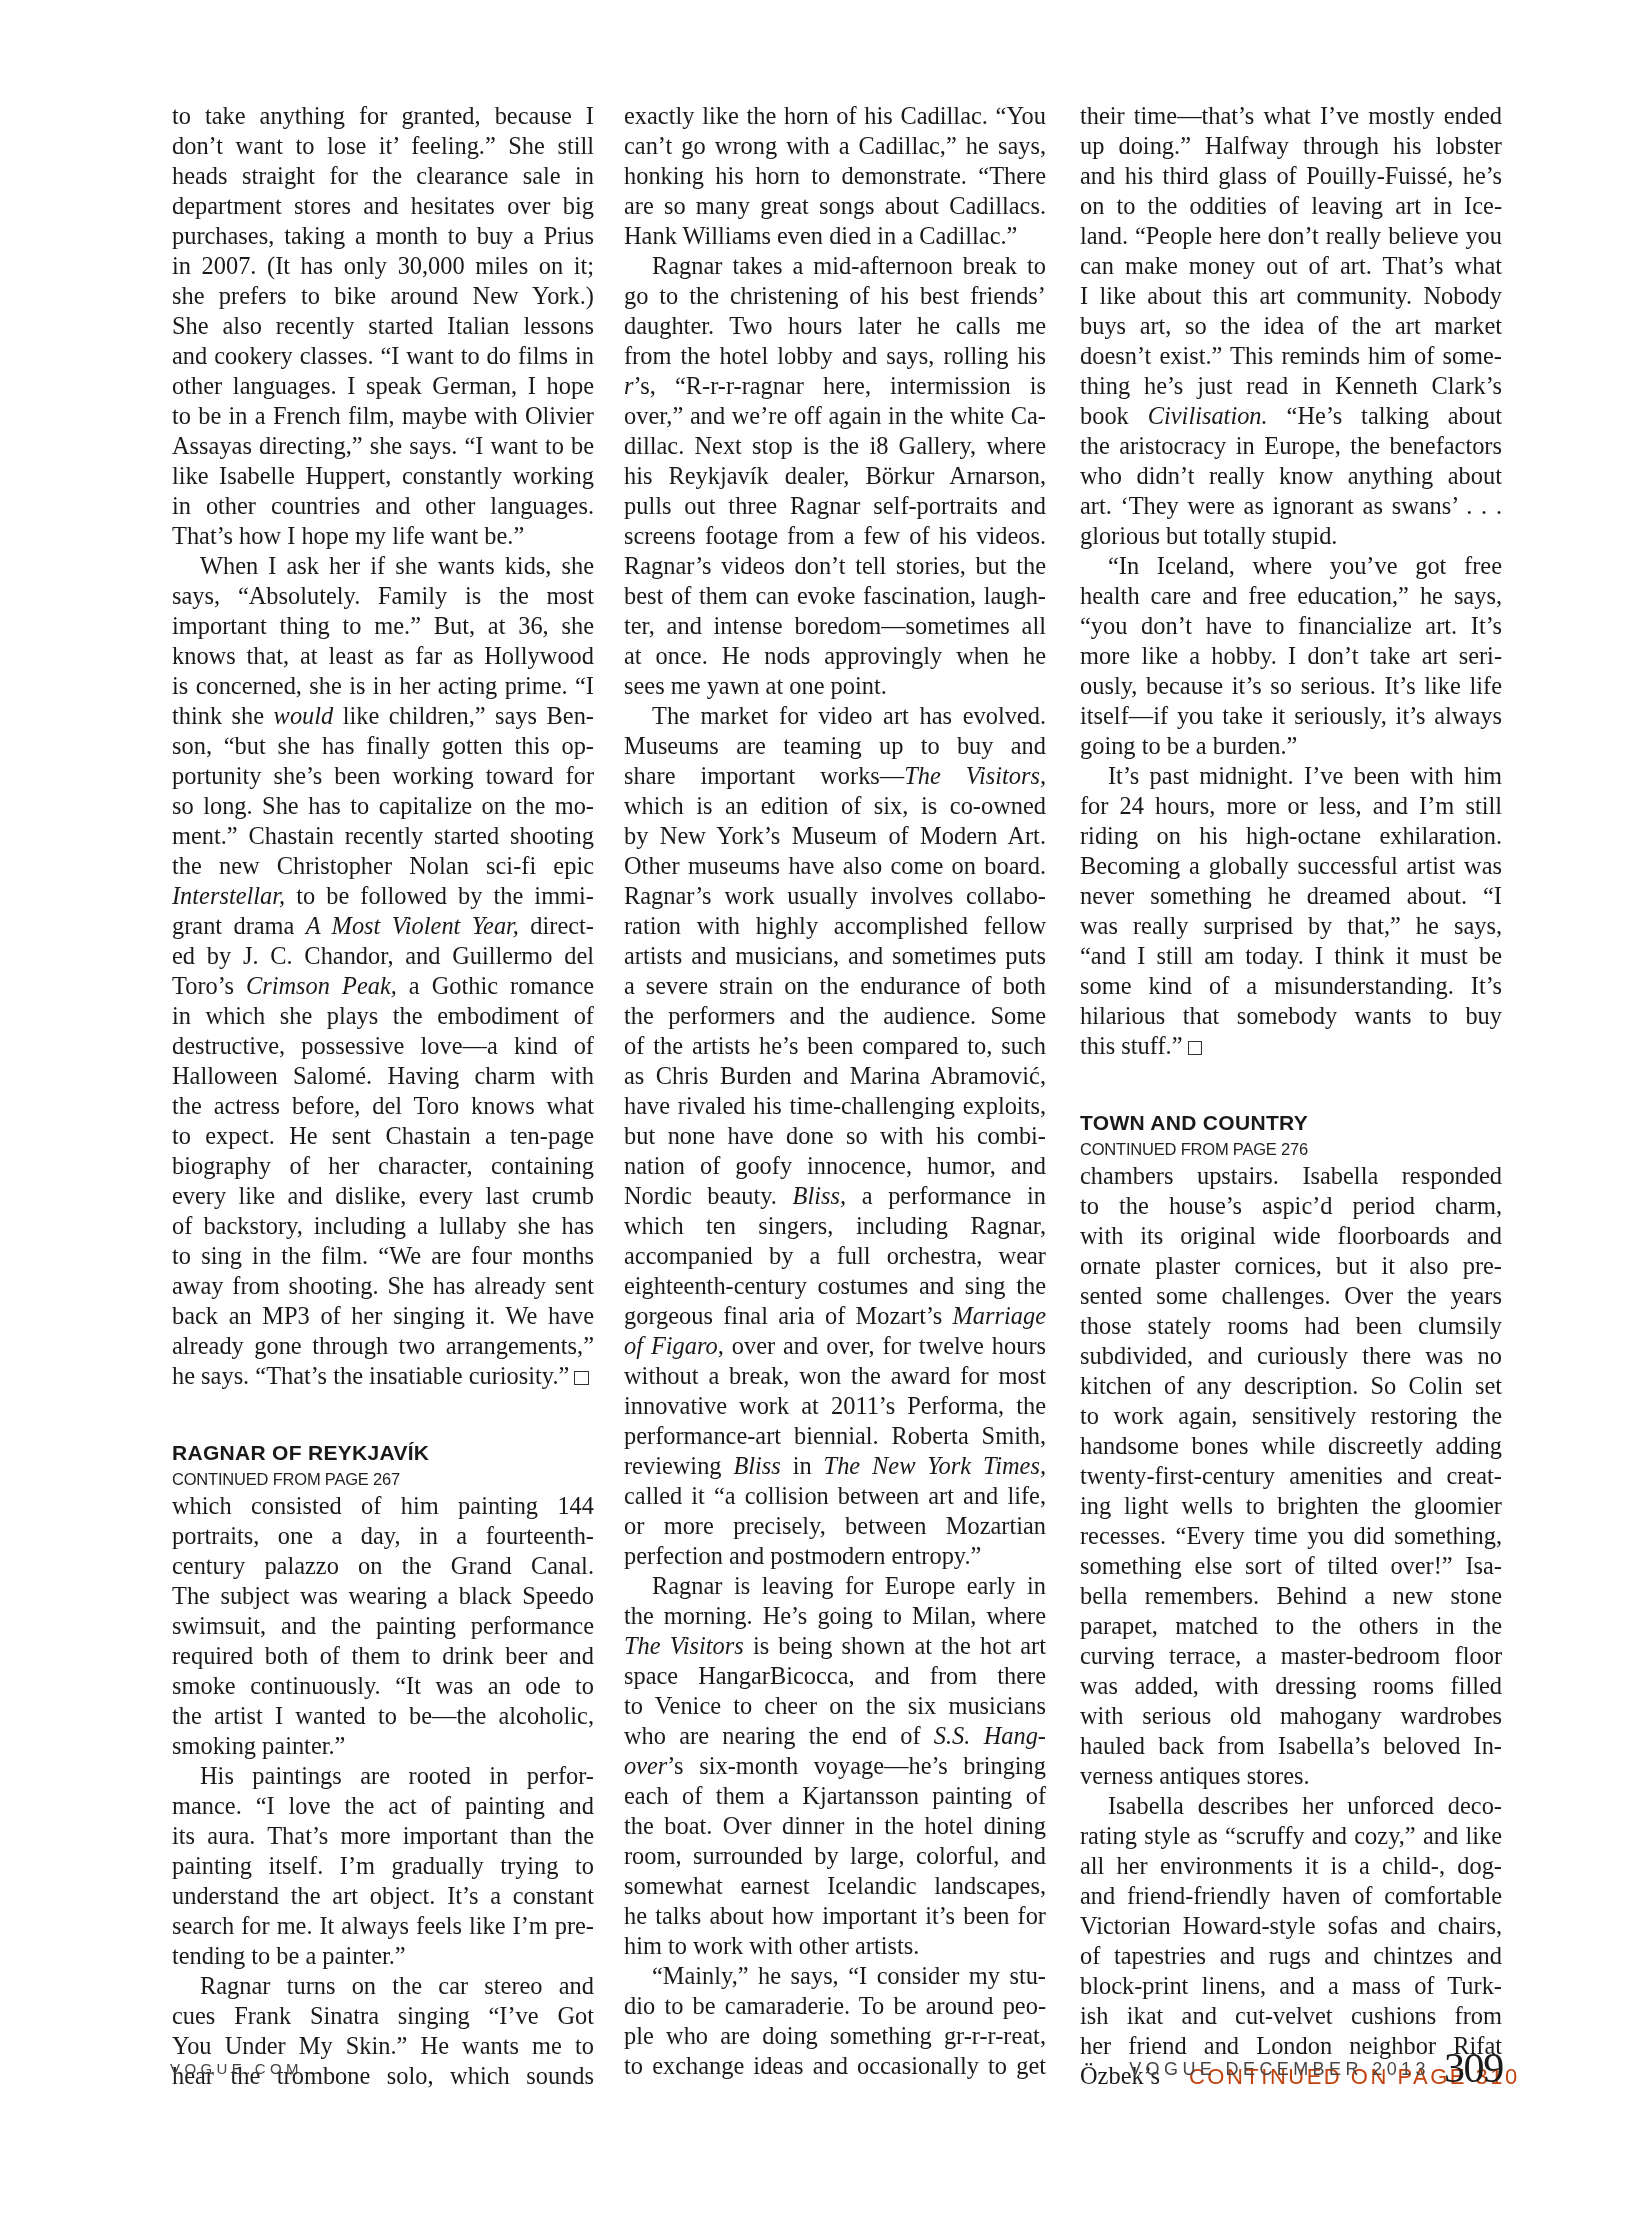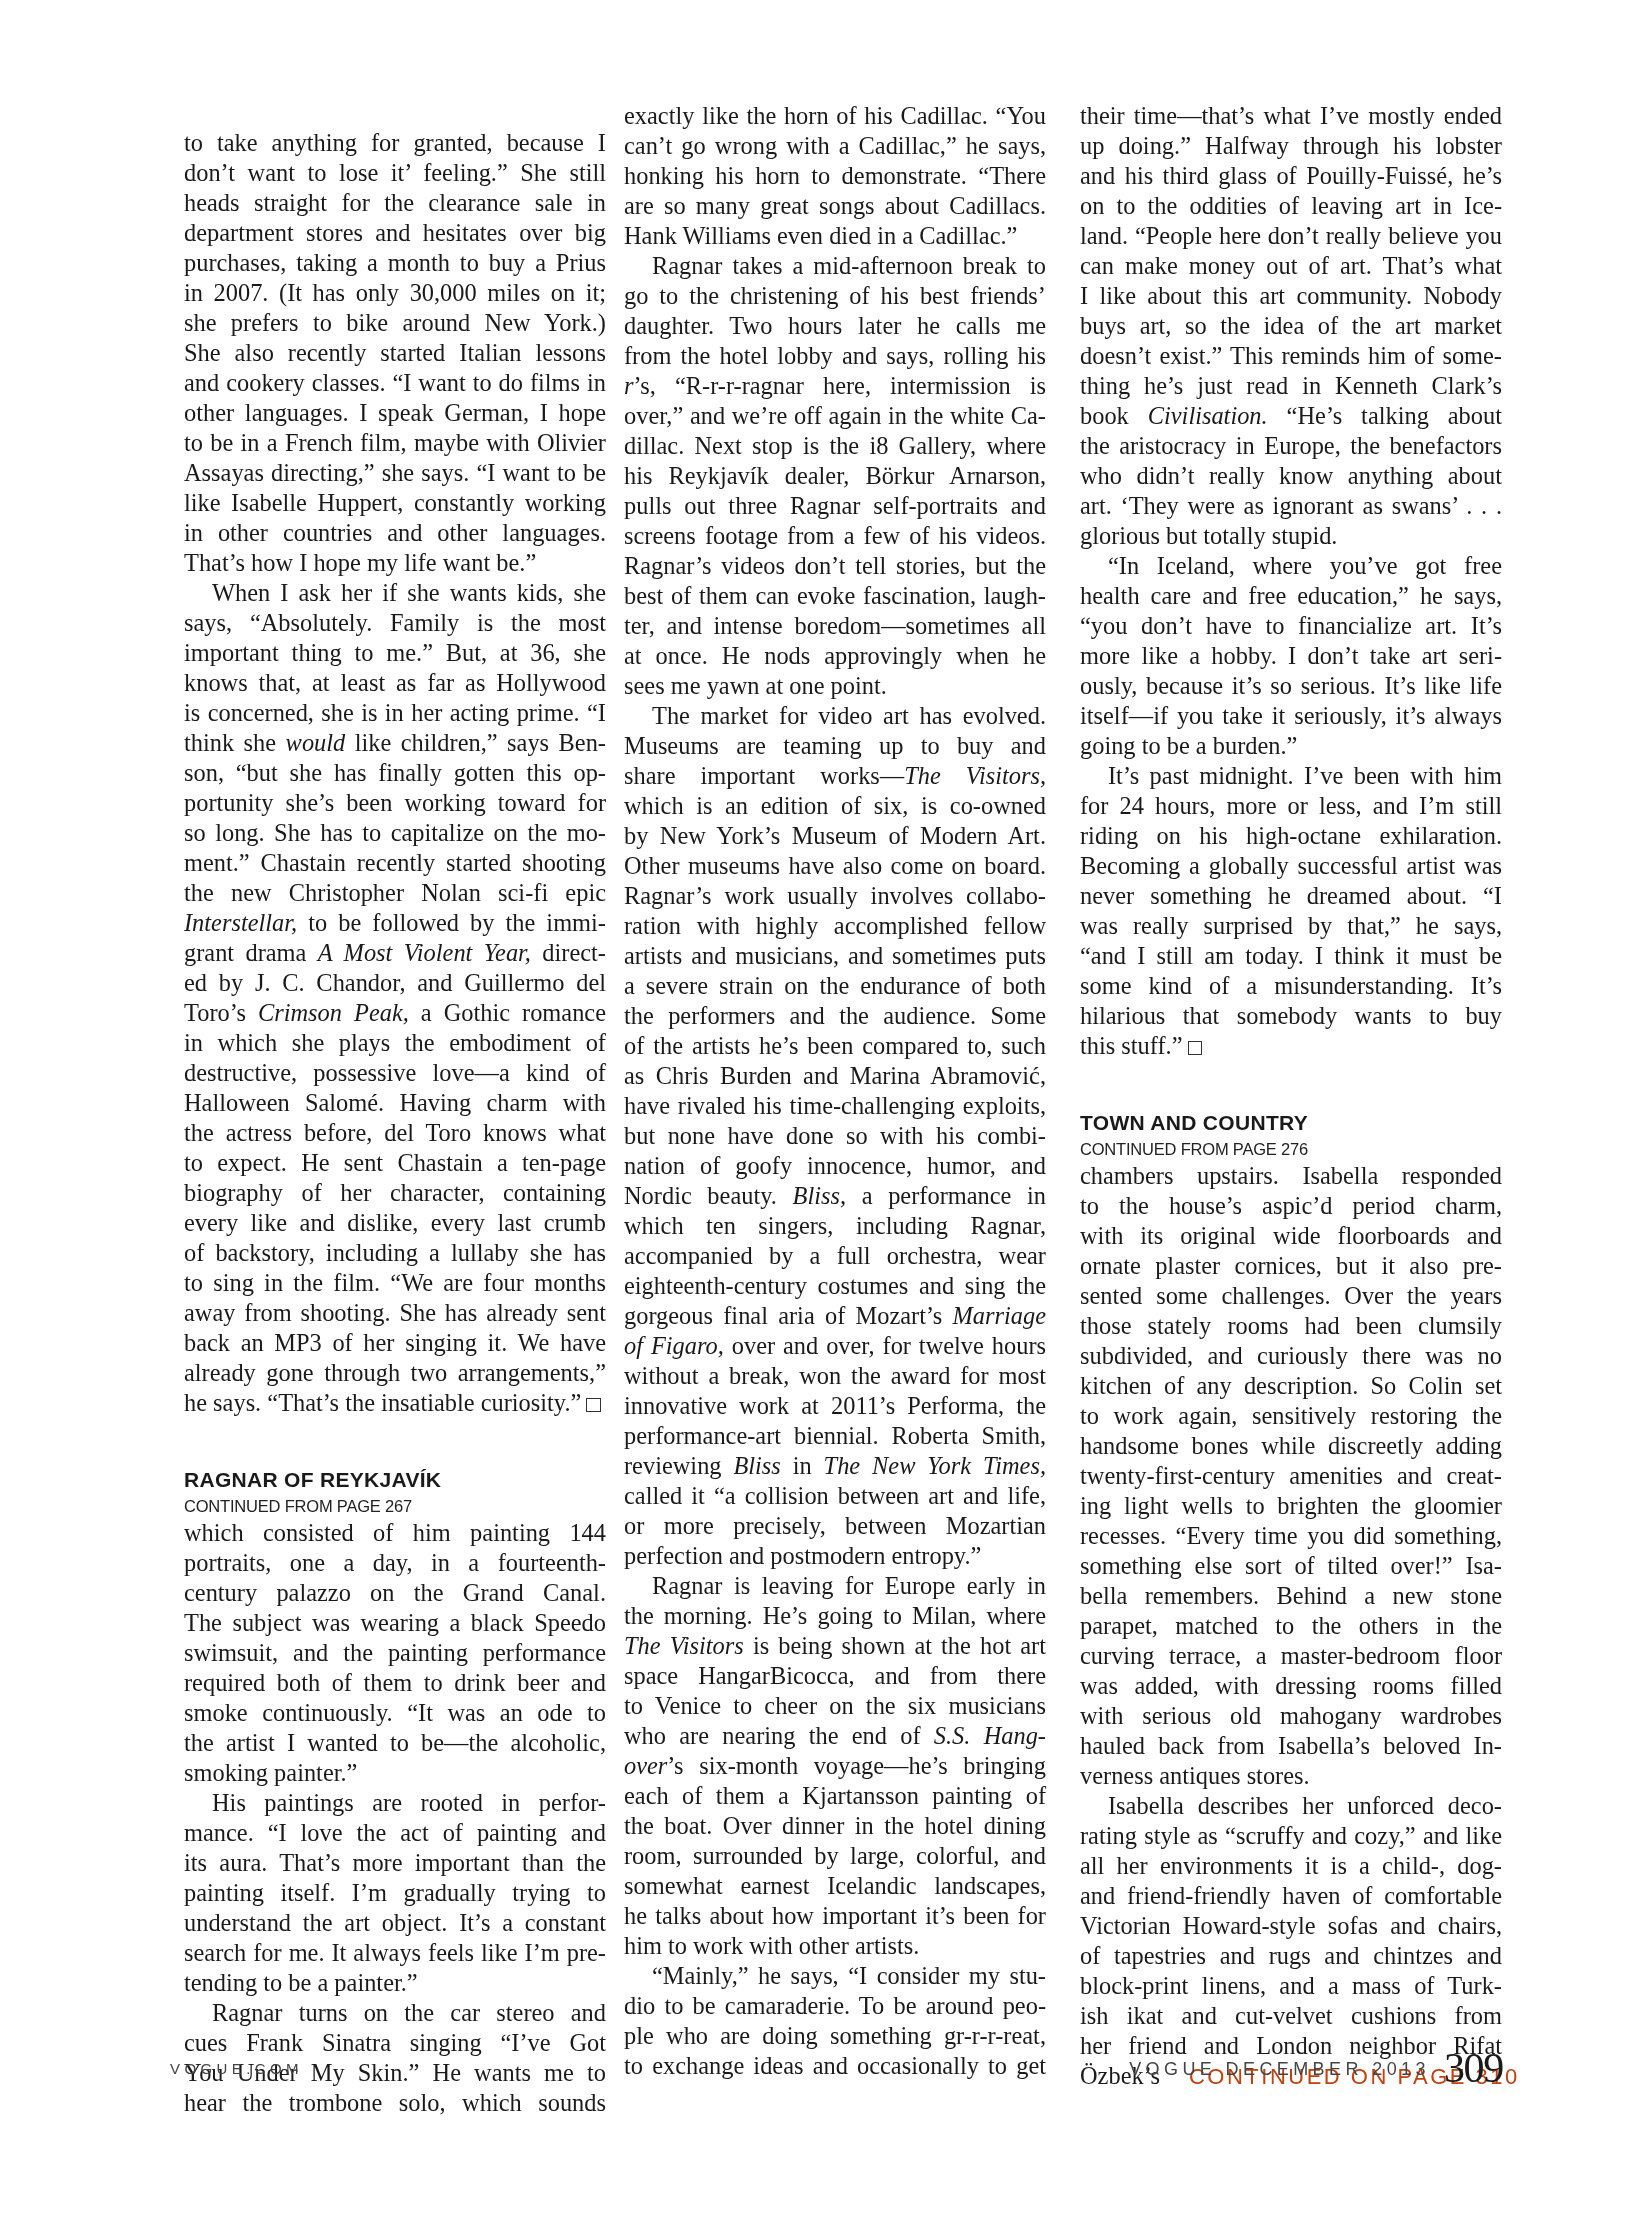--- a/index.html
+++ b/index.html
@@ -14,7 +14,7 @@
     text-align: justify;
     hyphens: manual;
   }
-  #col1 { left: 184px; margin-top: 27px; }
+  #col1 { left: 172px; }
   #col2 { left: 624px; }
   #col3 { left: 1080px; }
   .line { display: block; white-space: nowrap; text-align: justify; text-align-last: justify; height: 30px; overflow: visible; }

